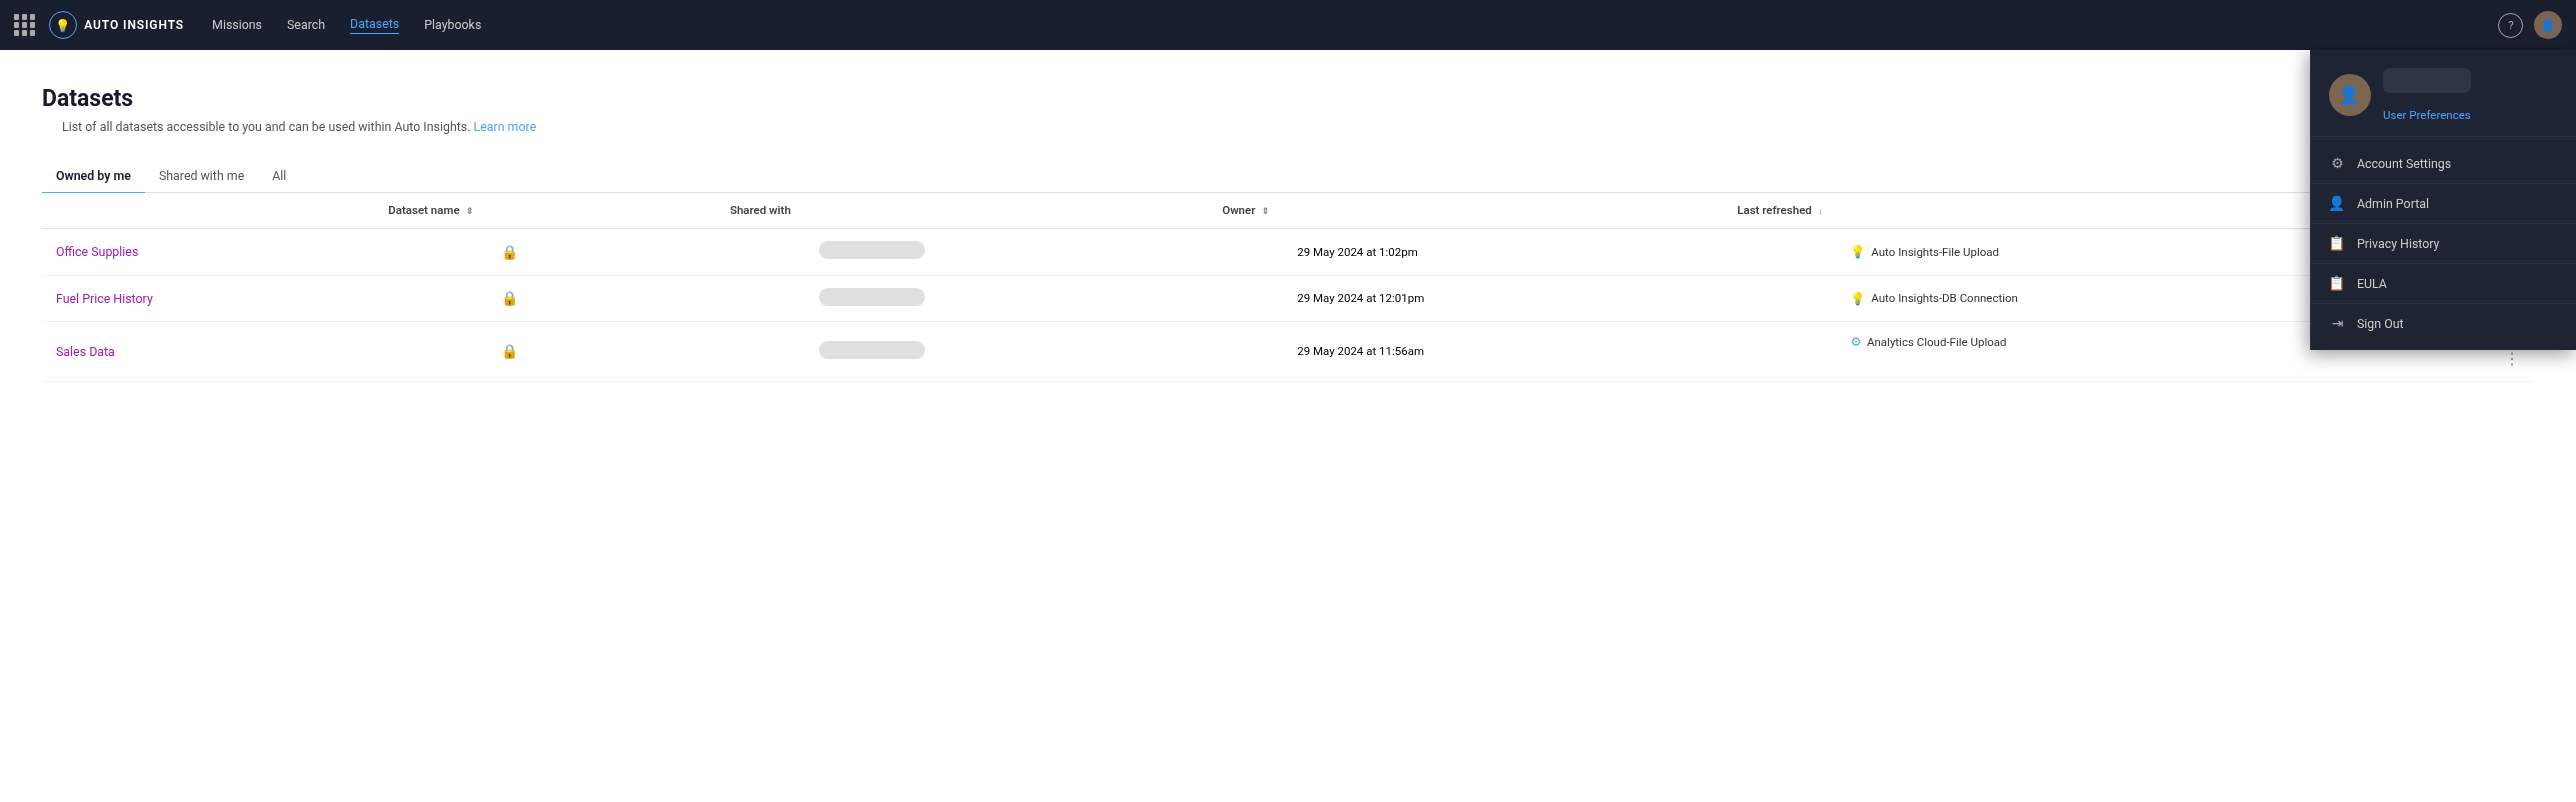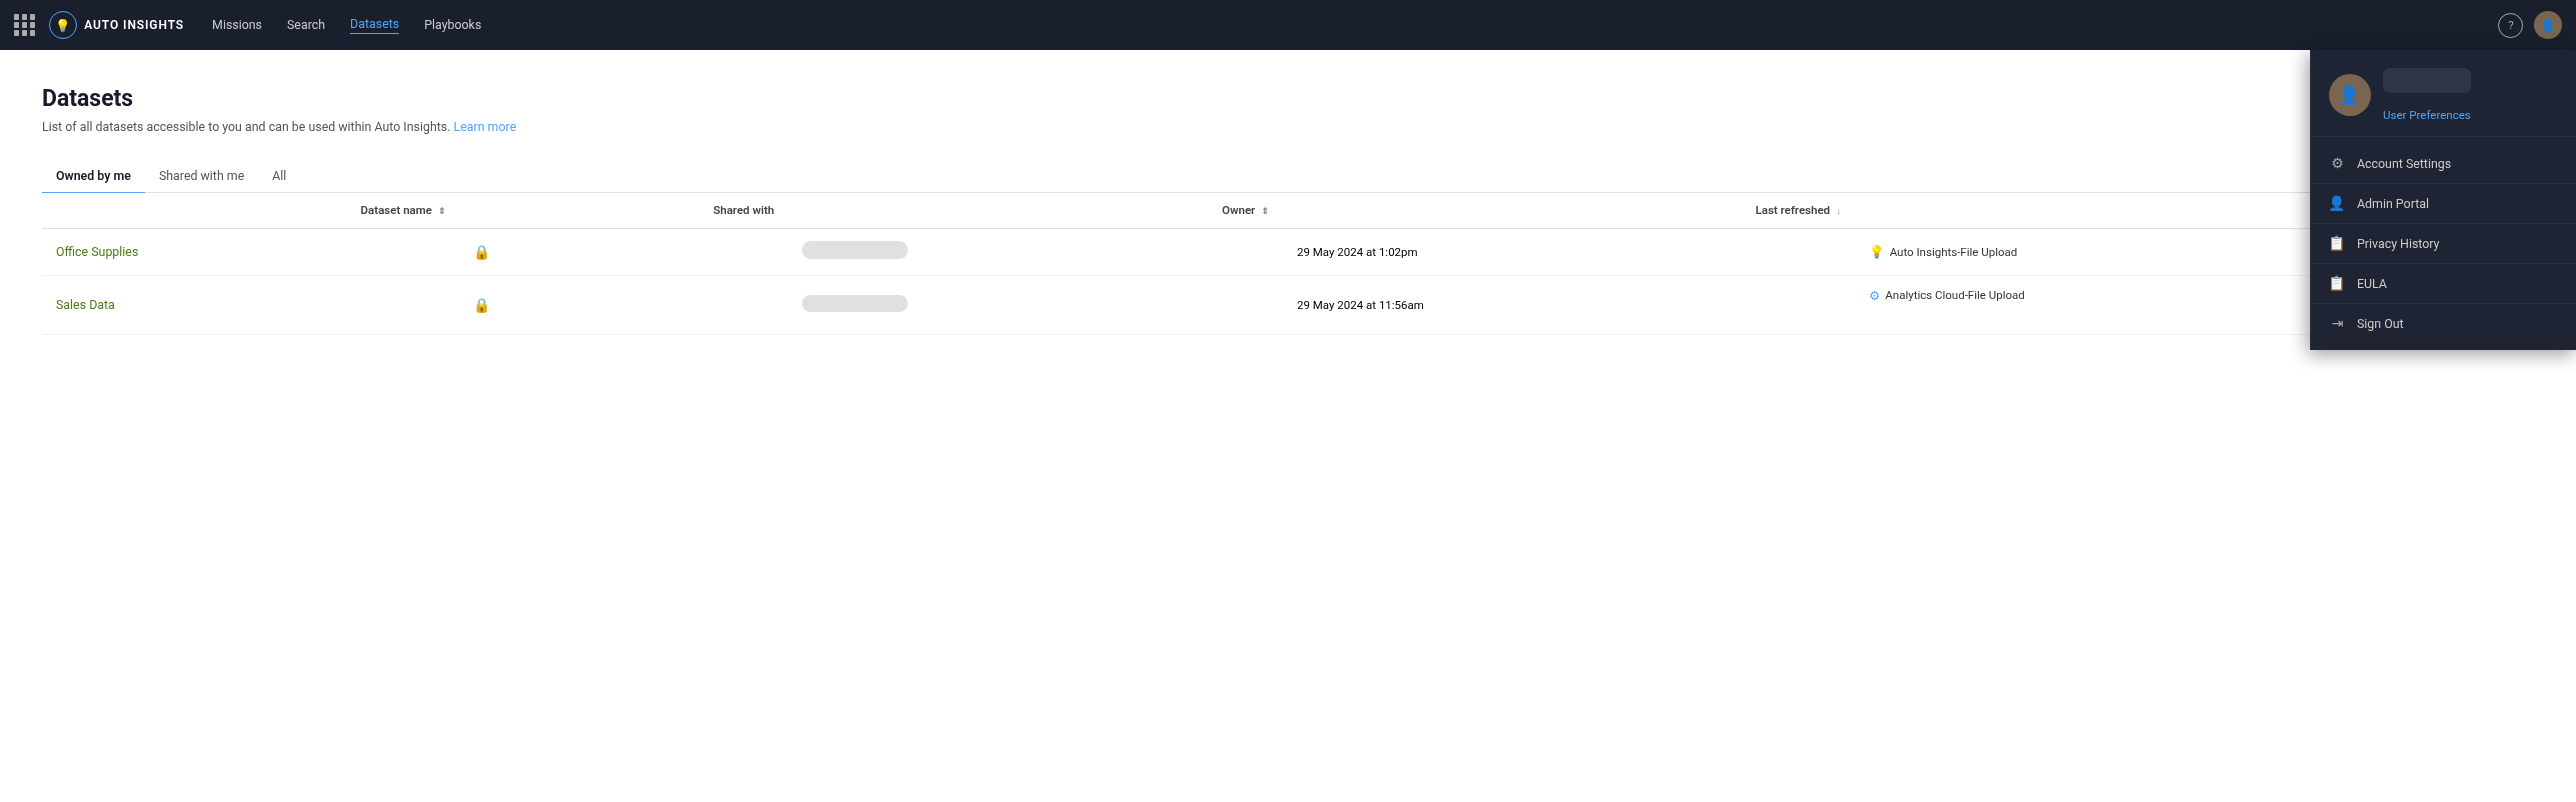--- a/index.html
+++ b/index.html
@@ -99,6 +99,7 @@
       font-size: 12.4px;
       color: #555;
       margin-bottom: 25px;
+      margin-left: 20px;
     }
     .page-desc a {
       color: #4da6ff;

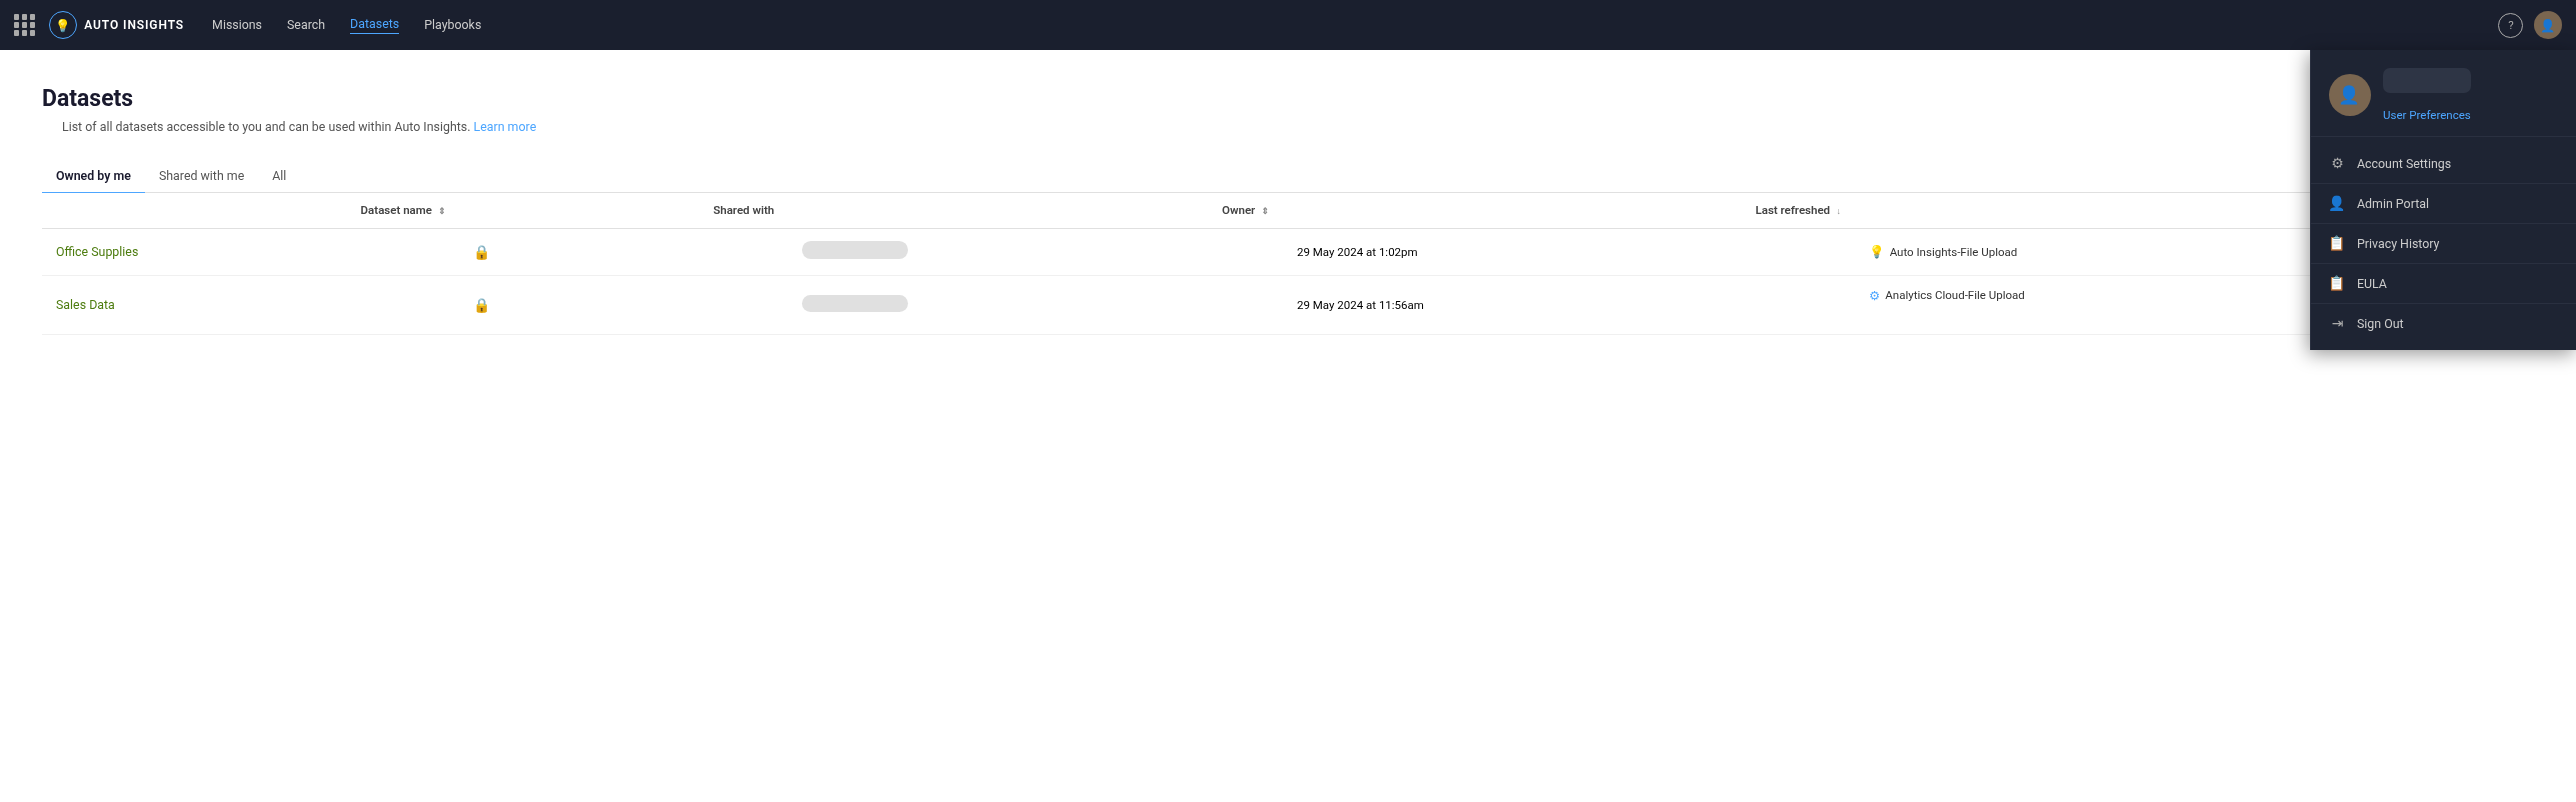--- a/index.html
+++ b/index.html
@@ -169,7 +169,7 @@
       vertical-align: middle;
     }
     .dataset-link {
-      color: #4d7c0f;
+      color: #a21caf;
       cursor: pointer;
       text-decoration: none;
       font-size: 12.4px;

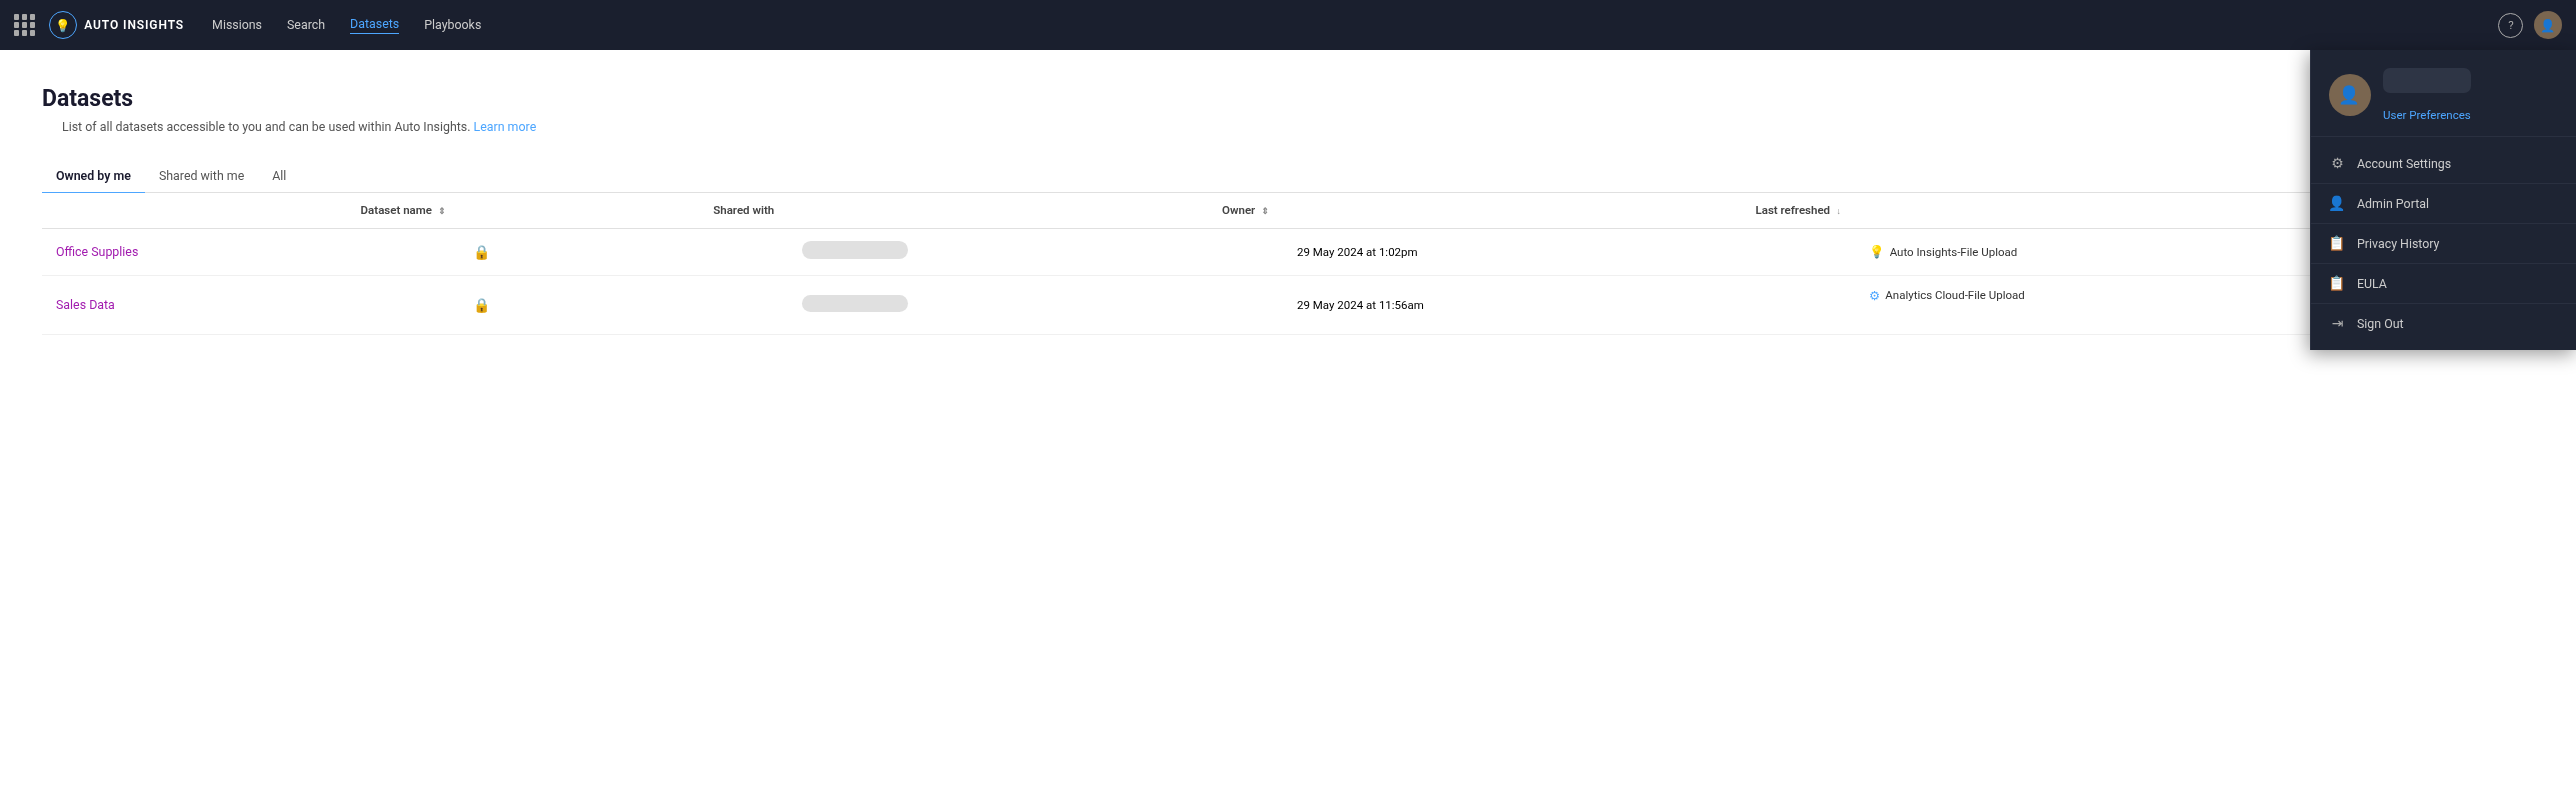--- a/index.html
+++ b/index.html
@@ -353,6 +353,18 @@
         </td>
       </tr>
       <tr>
+        <td><a class="dataset-link">Fuel Price History</a></td>
+        <td><span class="lock-icon">🔒</span></td>
+        <td><span class="owner-placeholder"></span></td>
+        <td>29 May 2024 at 12:01pm</td>
+        <td>
+          <div class="source-cell">
+            <span class="source-icon">💡</span>
+            <span>Auto Insights-DB Connection</span>
+          </div>
+        </td>
+      </tr>
+      <tr>
         <td><a class="dataset-link">Sales Data</a></td>
         <td><span class="lock-icon">🔒</span></td>
         <td><span class="owner-placeholder"></span></td>

